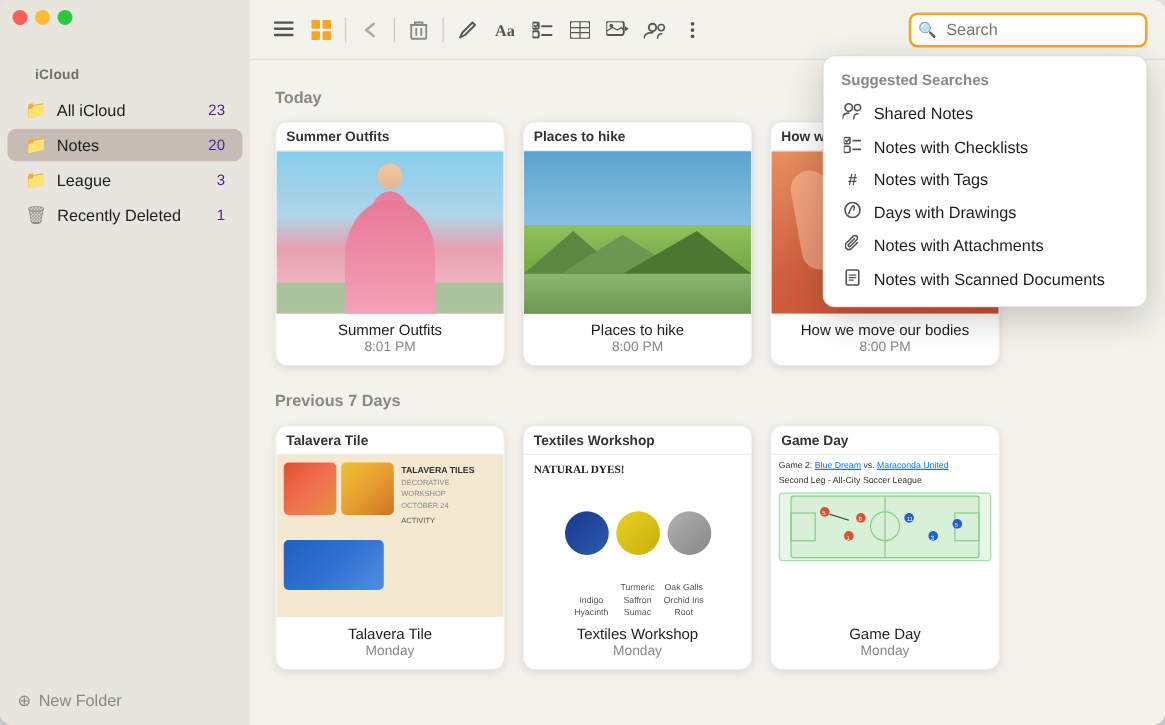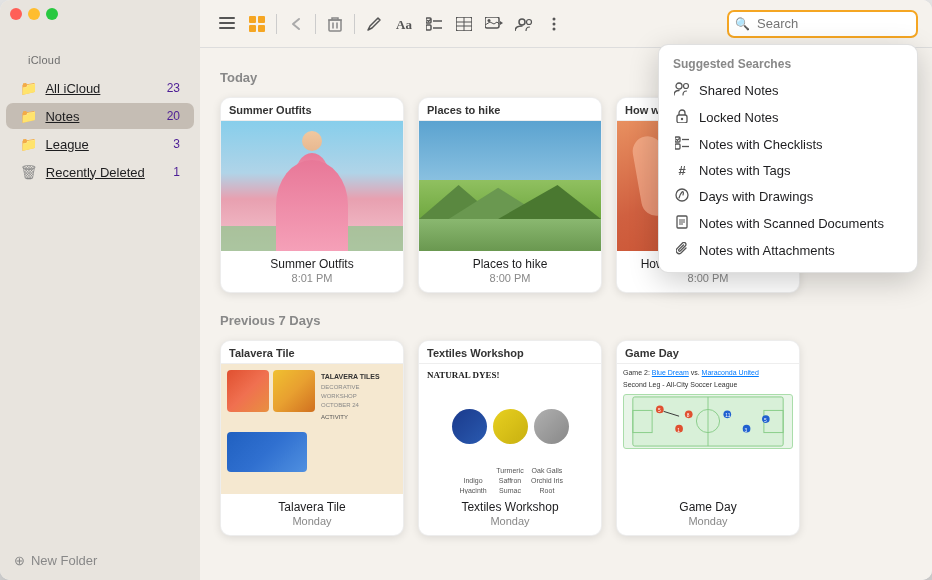--- a/index.html
+++ b/index.html
@@ -24,7 +24,7 @@
     }
     .sidebar-section-label {
       font-size: 11px;
-      font-weight: 400;
+      font-weight: 700;
       color: #6e6e6e;
       padding: 0 14px 6px 14px;
       letter-spacing: 0.02em;

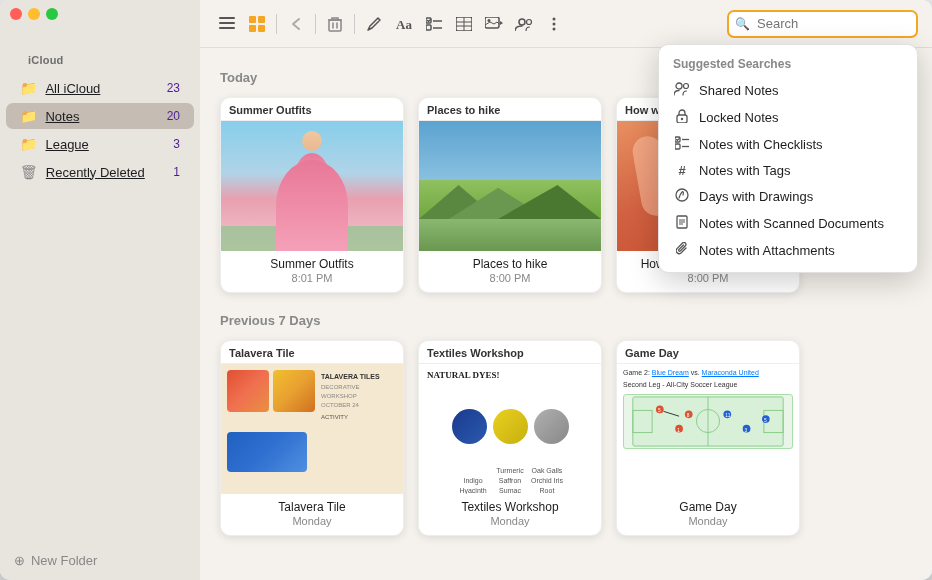--- a/index.html
+++ b/index.html
@@ -53,7 +53,6 @@
     .sidebar-item-label {
       flex: 1;
       font-size: 13px;
-      text-decoration: underline;
     }
     .sidebar-item-count {
       font-size: 12px;

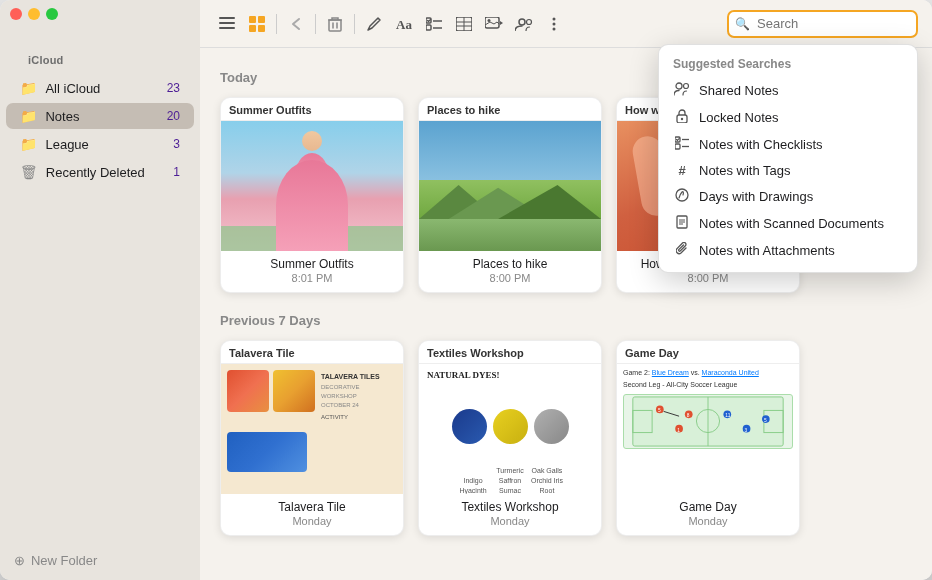--- a/index.html
+++ b/index.html
@@ -504,16 +504,6 @@
           <span>Shared Notes</span>
         </div>
 
-        <div class="dropdown-item">
-          <span class="dropdown-item-icon">
-            <svg width="12" height="14" viewBox="0 0 12 14" fill="none">
-              <rect x="1" y="6" width="10" height="8" rx="2" stroke="#555" stroke-width="1.3" fill="none"></rect>
-              <path d="M3 6V4a3 3 0 0 1 6 0v2" stroke="#555" stroke-width="1.3" fill="none"></path>
-              <circle cx="6" cy="10" r="1.2" fill="#555"></circle>
-            </svg>
-          </span>
-          <span>Locked Notes</span>
-        </div>
 
         <div class="dropdown-item">
           <span class="dropdown-item-icon">

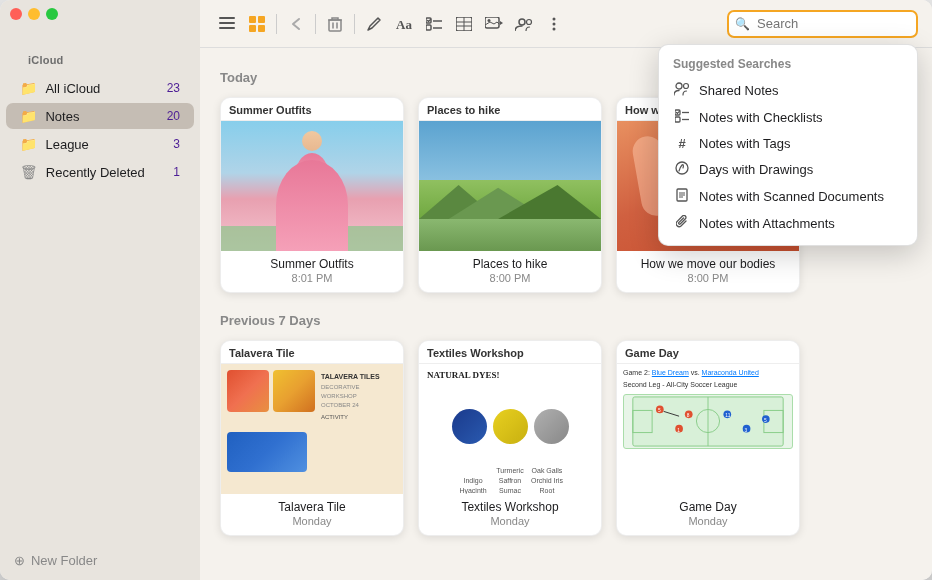--- a/index.html
+++ b/index.html
@@ -536,6 +536,15 @@
         <div class="dropdown-item">
           <span class="dropdown-item-icon">
             <svg width="12" height="14" viewBox="0 0 12 14" fill="none">
+              <path d="M10 6L5 11a3 3 0 0 1-4.2-4.2L6.5 1A2 2 0 0 1 9.4 3.8L4.2 9a1 1 0 0 1-1.4-1.4L7.5 3" stroke="#555" stroke-width="1.3" fill="none" stroke-linecap="round"></path>
+            </svg>
+          </span>
+          <span>Notes with Attachments</span>
+        </div>
+
+        <div class="dropdown-item">
+          <span class="dropdown-item-icon">
+            <svg width="12" height="14" viewBox="0 0 12 14" fill="none">
               <rect x="1" y="1" width="10" height="12" rx="1" stroke="#555" stroke-width="1.3" fill="none"></rect>
               <line x1="3" y1="5" x2="9" y2="5" stroke="#555" stroke-width="1"></line>
               <line x1="3" y1="7" x2="9" y2="7" stroke="#555" stroke-width="1"></line>
@@ -543,15 +552,6 @@
             </svg>
           </span>
           <span>Notes with Scanned Documents</span>
-        </div>
-
-        <div class="dropdown-item">
-          <span class="dropdown-item-icon">
-            <svg width="12" height="14" viewBox="0 0 12 14" fill="none">
-              <path d="M10 6L5 11a3 3 0 0 1-4.2-4.2L6.5 1A2 2 0 0 1 9.4 3.8L4.2 9a1 1 0 0 1-1.4-1.4L7.5 3" stroke="#555" stroke-width="1.3" fill="none" stroke-linecap="round"></path>
-            </svg>
-          </span>
-          <span>Notes with Attachments</span>
         </div>
       </div>
     </div>

